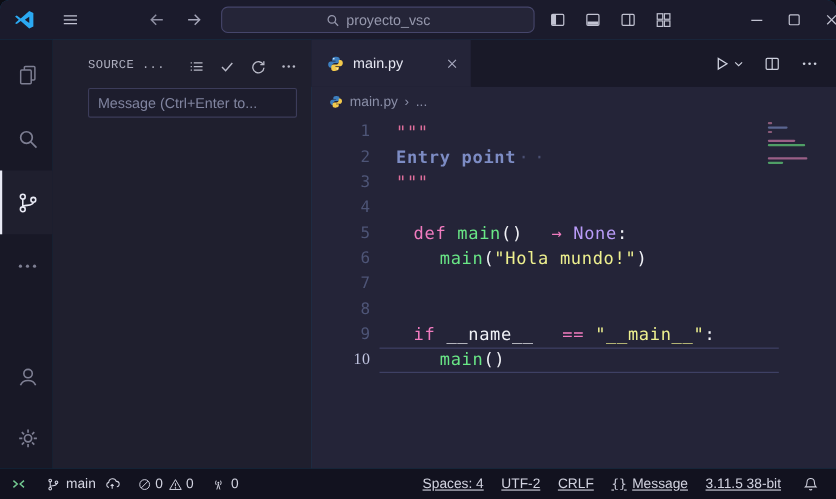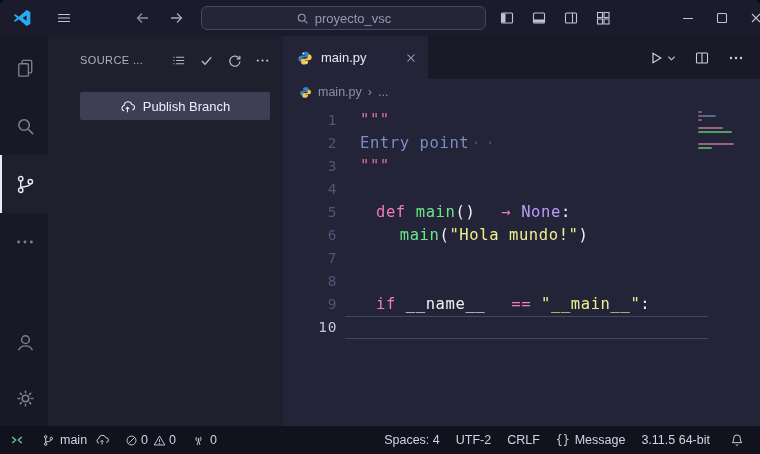--- a/index.html
+++ b/index.html
@@ -27,7 +27,7 @@
   .ab-bottom { margin-top:auto; display:flex; flex-direction:column; align-items:center; }
   .ab-bottom .ab-item { height:56px; }
   .sidebar { width:235px; background:#1f1f2e; display:flex; flex-direction:column; }
-  .sb-header { margin-top:6px; height:36px; display:flex; align-items:center; padding:0 13px 0 32px; }
+  .sb-header { margin-top:6px; height:36px; display:flex; align-items:center; padding:0 13px 0 32px;font-family:Liberation Mono, monospace; }
   .sb-title { flex:1; font-size:11px; letter-spacing:.4px; color:#afb0c0; white-space:nowrap; overflow:hidden; }
   .sb-header-icons { display:flex; gap:13px; color:#b9bac8; align-items:center; }
   .msg-input {

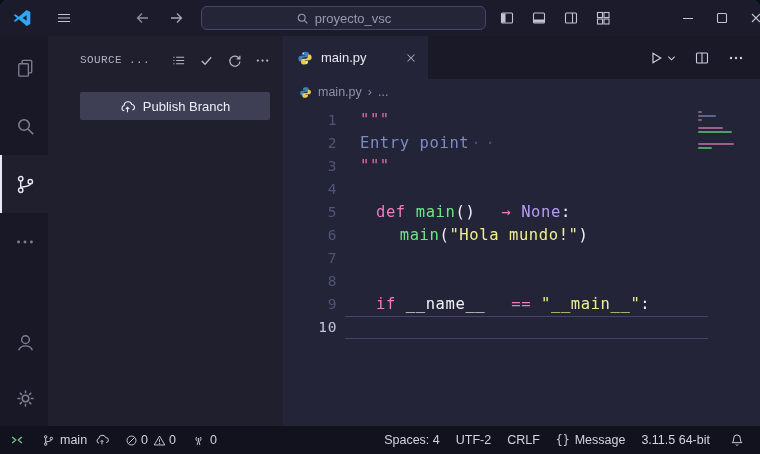--- a/index.html
+++ b/index.html
@@ -245,6 +245,7 @@
           </span>
         </span>
       </div>
+      <input class="msg-input" placeholder="Message (Ctrl+Enter to..." style="">
       <button class="publish-btn">
         <span class="icn">
           <svg viewBox="0 0 16 16" width="15" height="15" fill="none" stroke="currentColor" stroke-width="1.2">

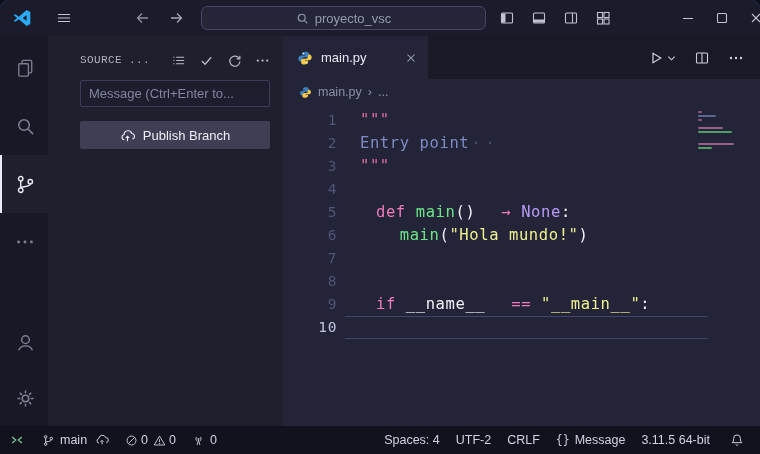--- a/index.html
+++ b/index.html
@@ -246,15 +246,6 @@
         </span>
       </div>
       <input class="msg-input" placeholder="Message (Ctrl+Enter to..." style="">
-      <button class="publish-btn">
-        <span class="icn">
-          <svg viewBox="0 0 16 16" width="15" height="15" fill="none" stroke="currentColor" stroke-width="1.2">
-              <path d="M4.6 12.6a2.9 2.9 0 0 1-.2-5.7 4.2 4.2 0 0 1 8.2-1 3 3 0 0 1 .6 5.9"></path>
-              <path d="M8 14V9M6.2 10.6 8 8.8l1.8 1.8"></path>
-            </svg>
-        </span>
-        <span>Publish Branch</span>
-      </button>
     </div>
 
     <div class="editor">

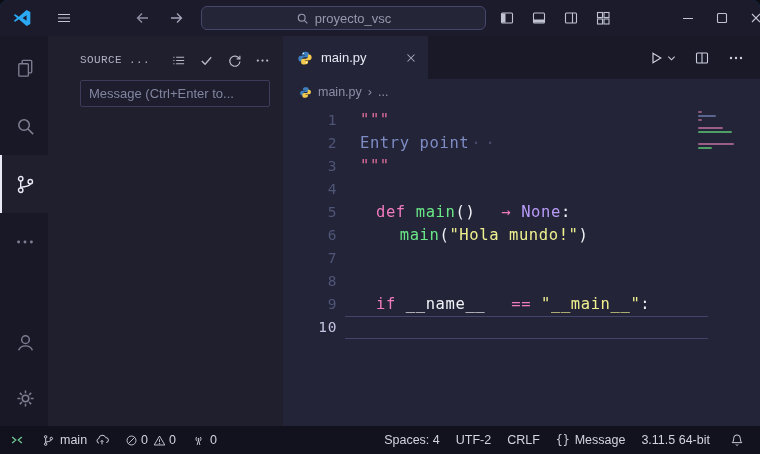--- a/index.html
+++ b/index.html
@@ -57,7 +57,7 @@
   .code-line.current::after { content:""; position:absolute; left:62px; right:52px; top:0; bottom:0;
     border-top:1px solid #42446a; border-bottom:1px solid #42446a; pointer-events:none; }
   .tk-d  { color:#df6f9c; }
-  .tk-ds { color:#7d8cc4; }
+  .tk-ds { color:#7d8cc4;font-weight:bold; }
   .tk-ws { color:#4a4f72; letter-spacing:5px; margin-left:2px; }
   .tk-k  { color:#f07bbf;margin-left:16px; }
   .tk-f  { color:#69e686; }

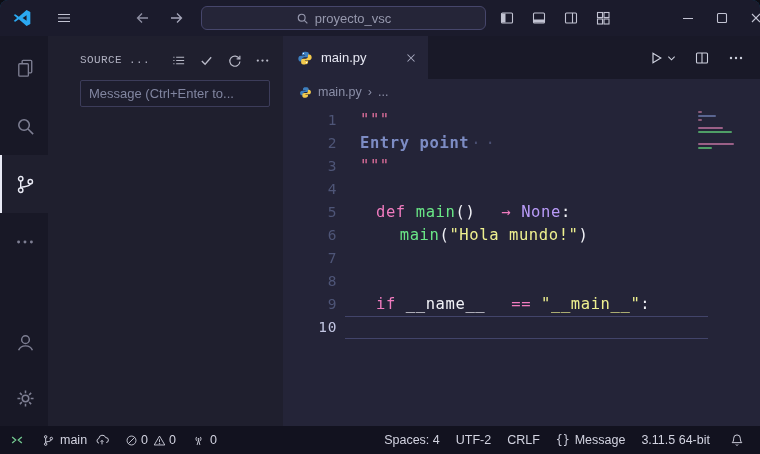--- a/index.html
+++ b/index.html
@@ -53,7 +53,7 @@
   .code-line { display:flex; height:23px; line-height:23px; position:relative; }
   .ln { width:54px; flex:none; text-align:right; color:#4e5577; font-size:14.5px; }
   .lc { padding-left:23px; white-space:pre; color:#f0f1f6; }
-  .code-line.current .ln { color:#c2c6e2; }
+  .code-line.current .ln { color:#c2c6e2;font-family:Liberation Serif, serif; }
   .code-line.current::after { content:""; position:absolute; left:62px; right:52px; top:0; bottom:0;
     border-top:1px solid #42446a; border-bottom:1px solid #42446a; pointer-events:none; }
   .tk-d  { color:#df6f9c; }

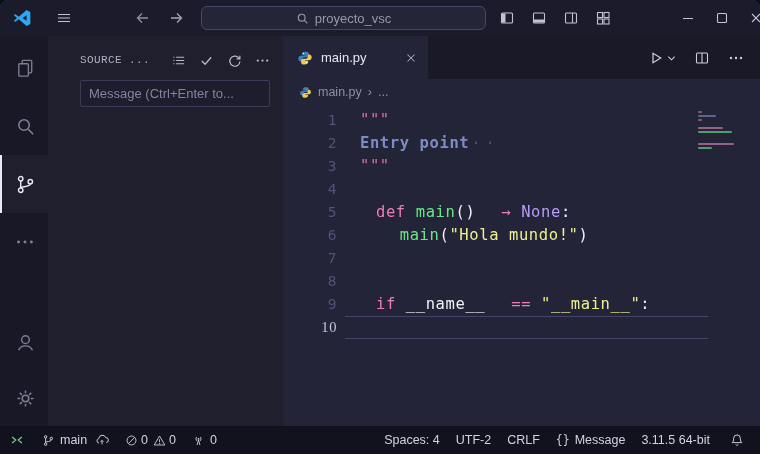--- a/index.html
+++ b/index.html
@@ -347,6 +347,7 @@
             </div>
             <div class="code-line current">
               <span class="ln">10</span>
+              <span class="lc"><span class="tk-p">    </span><span class="tk-f">main</span><span class="tk-p">()</span></span>
             </div>
           </div>
         <div class="minimap">

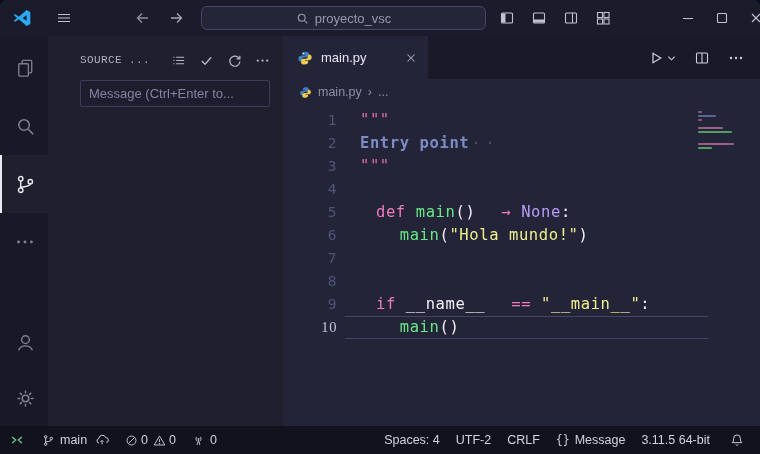--- a/index.html
+++ b/index.html
@@ -72,7 +72,7 @@
   .st-item { display:flex; align-items:center; gap:5px; padding:0 8px; height:100%; white-space:nowrap; }
   .st-item .pair { display:flex; align-items:center; gap:3px; }
   .st-remote { padding:0 10px; color:#73c991; }
-  .st-right { margin-left:auto; display:flex; align-items:center; height:100%; padding-right:4px; }
+  .st-right { margin-left:auto; display:flex; align-items:center; height:100%; padding-right:4px;text-decoration:underline; }
   .lang-braces { font-family:"DejaVu Sans Mono",monospace; font-size:11.5px; color:#c9cad8; }
   .icn { display:inline-flex; align-items:center; justify-content:center; }
 </style>

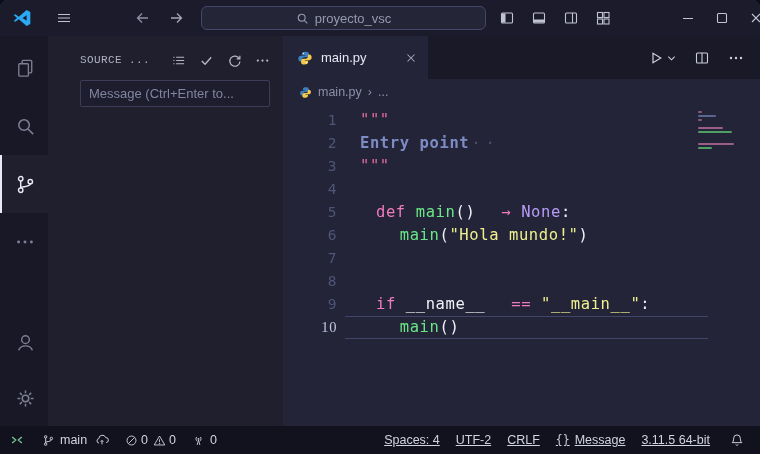--- a/index.html
+++ b/index.html
@@ -437,7 +437,7 @@
         <span>Message</span>
       </div>
       <div class="st-item">
-        <span>3.11.5 64-bit</span>
+        <span>3.11.5 38-bit</span>
       </div>
       <div class="st-item" style="padding:0 12px;">
         <span class="icn">

